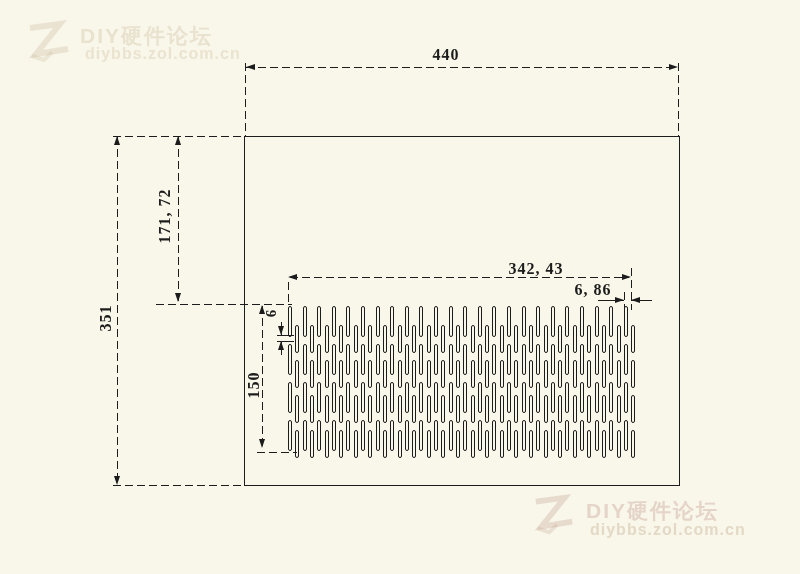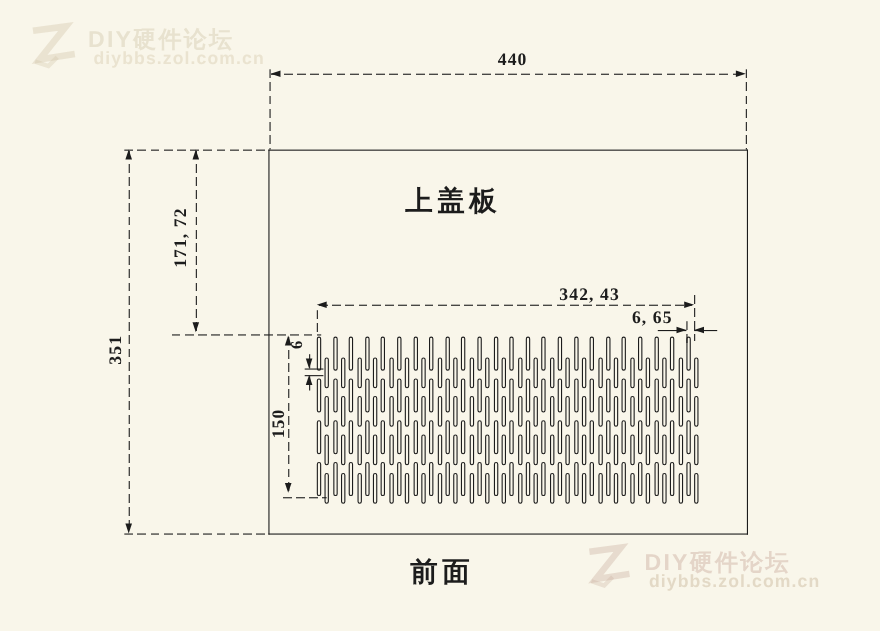--- a/index.html
+++ b/index.html
@@ -66,7 +66,7 @@
   <div class="dvline" style="left:678px;top:63px;height:73px;"></div>
   <div class="arrL" style="left:246px;top:64px;"></div>
   <div class="arrR" style="left:669px;top:64px;"></div>
-  <div class="dimtxt" style="left:446px;top:55px;margin-left:20px;">440</div>
+  <div class="dimtxt" style="left:446px;top:55px;">440</div>
 
   <div class="dvline" style="left:117px;top:137px;height:348px;"></div>
   <div class="dhline" style="left:113px;top:136px;width:131px;"></div>

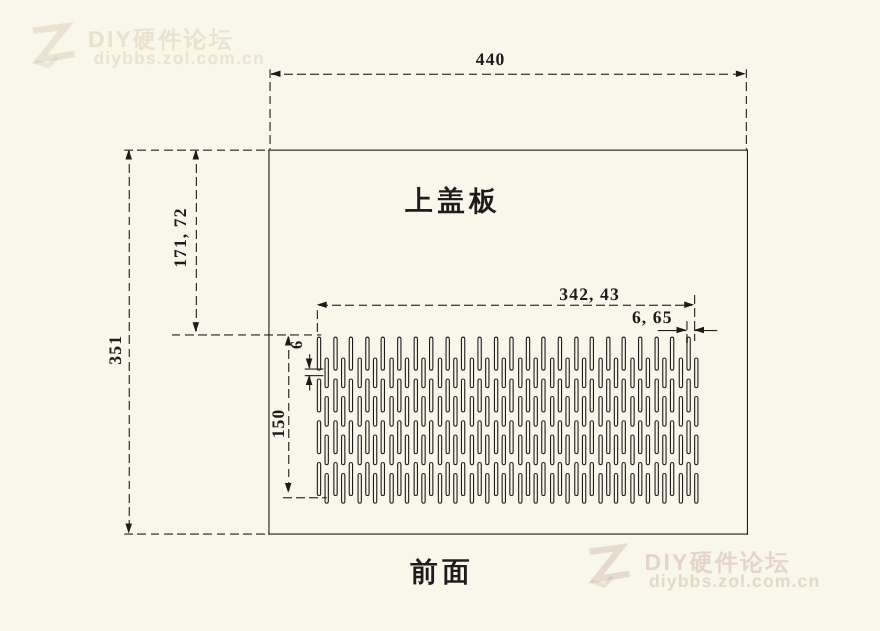--- a/index.html
+++ b/index.html
@@ -109,7 +109,6 @@
   <div class="arrU" style="left:278px;top:341px;"></div>
   <div class="dimtxt rot" style="left:271px;top:313px;font-size:15px;">6</div>
 
-  <div class="cjk" style="left:412px;top:182px;">上盖板</div>
   <div class="cjk" style="left:402px;top:520px;">前面</div>
 
   <div id="slots">

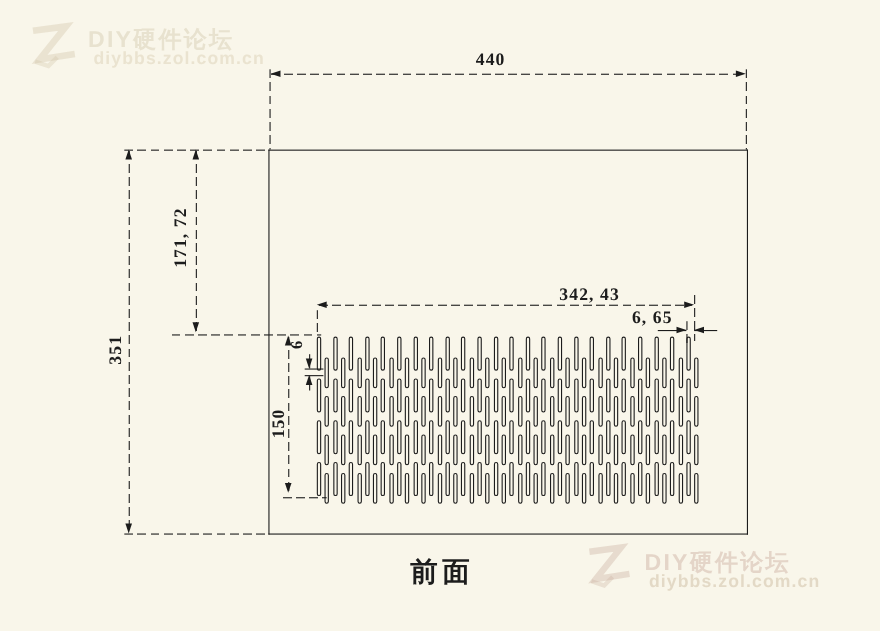--- a/index.html
+++ b/index.html
@@ -99,7 +99,7 @@
   <div class="hline" style="left:631px;top:300px;width:21px;height:1px;"></div>
   <div class="arrR" style="left:615px;top:297px;"></div>
   <div class="arrL" style="left:631px;top:297px;"></div>
-  <div class="dimtxt" style="left:593px;top:290px;">6, 65</div>
+  <div class="dimtxt" style="left:593px;top:290px;">6, 86</div>
 
   <div class="vline" style="left:281px;top:322px;width:1px;height:13px;"></div>
   <div class="vline" style="left:281px;top:342px;width:1px;height:13px;"></div>

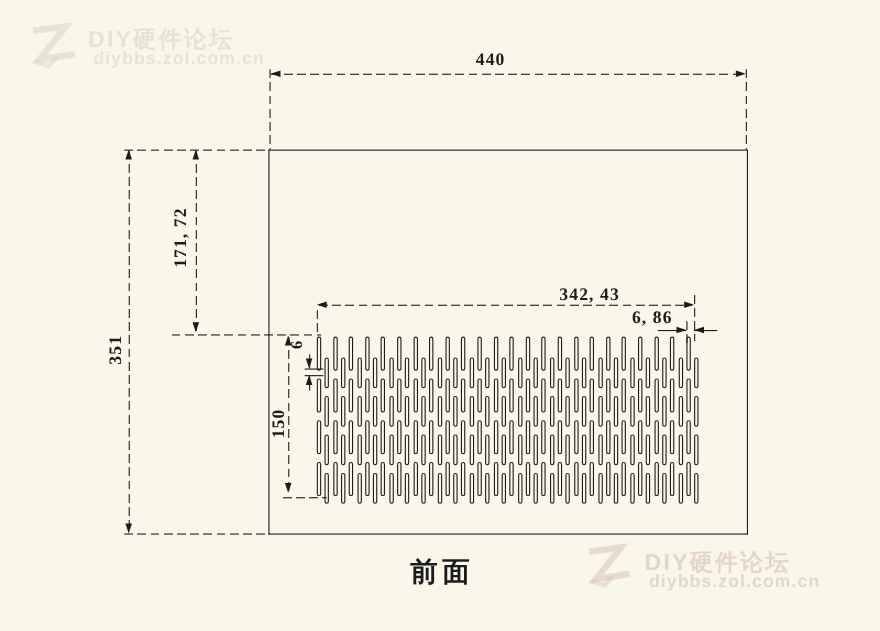--- a/index.html
+++ b/index.html
@@ -109,7 +109,6 @@
   <div class="arrU" style="left:278px;top:341px;"></div>
   <div class="dimtxt rot" style="left:271px;top:313px;font-size:15px;">6</div>
 
-  <div class="cjk" style="left:402px;top:520px;">前面</div>
 
   <div id="slots">
       <div class="slot" style="left: 288px; top: 306px; width: 4px; height: 31px;"></div>

